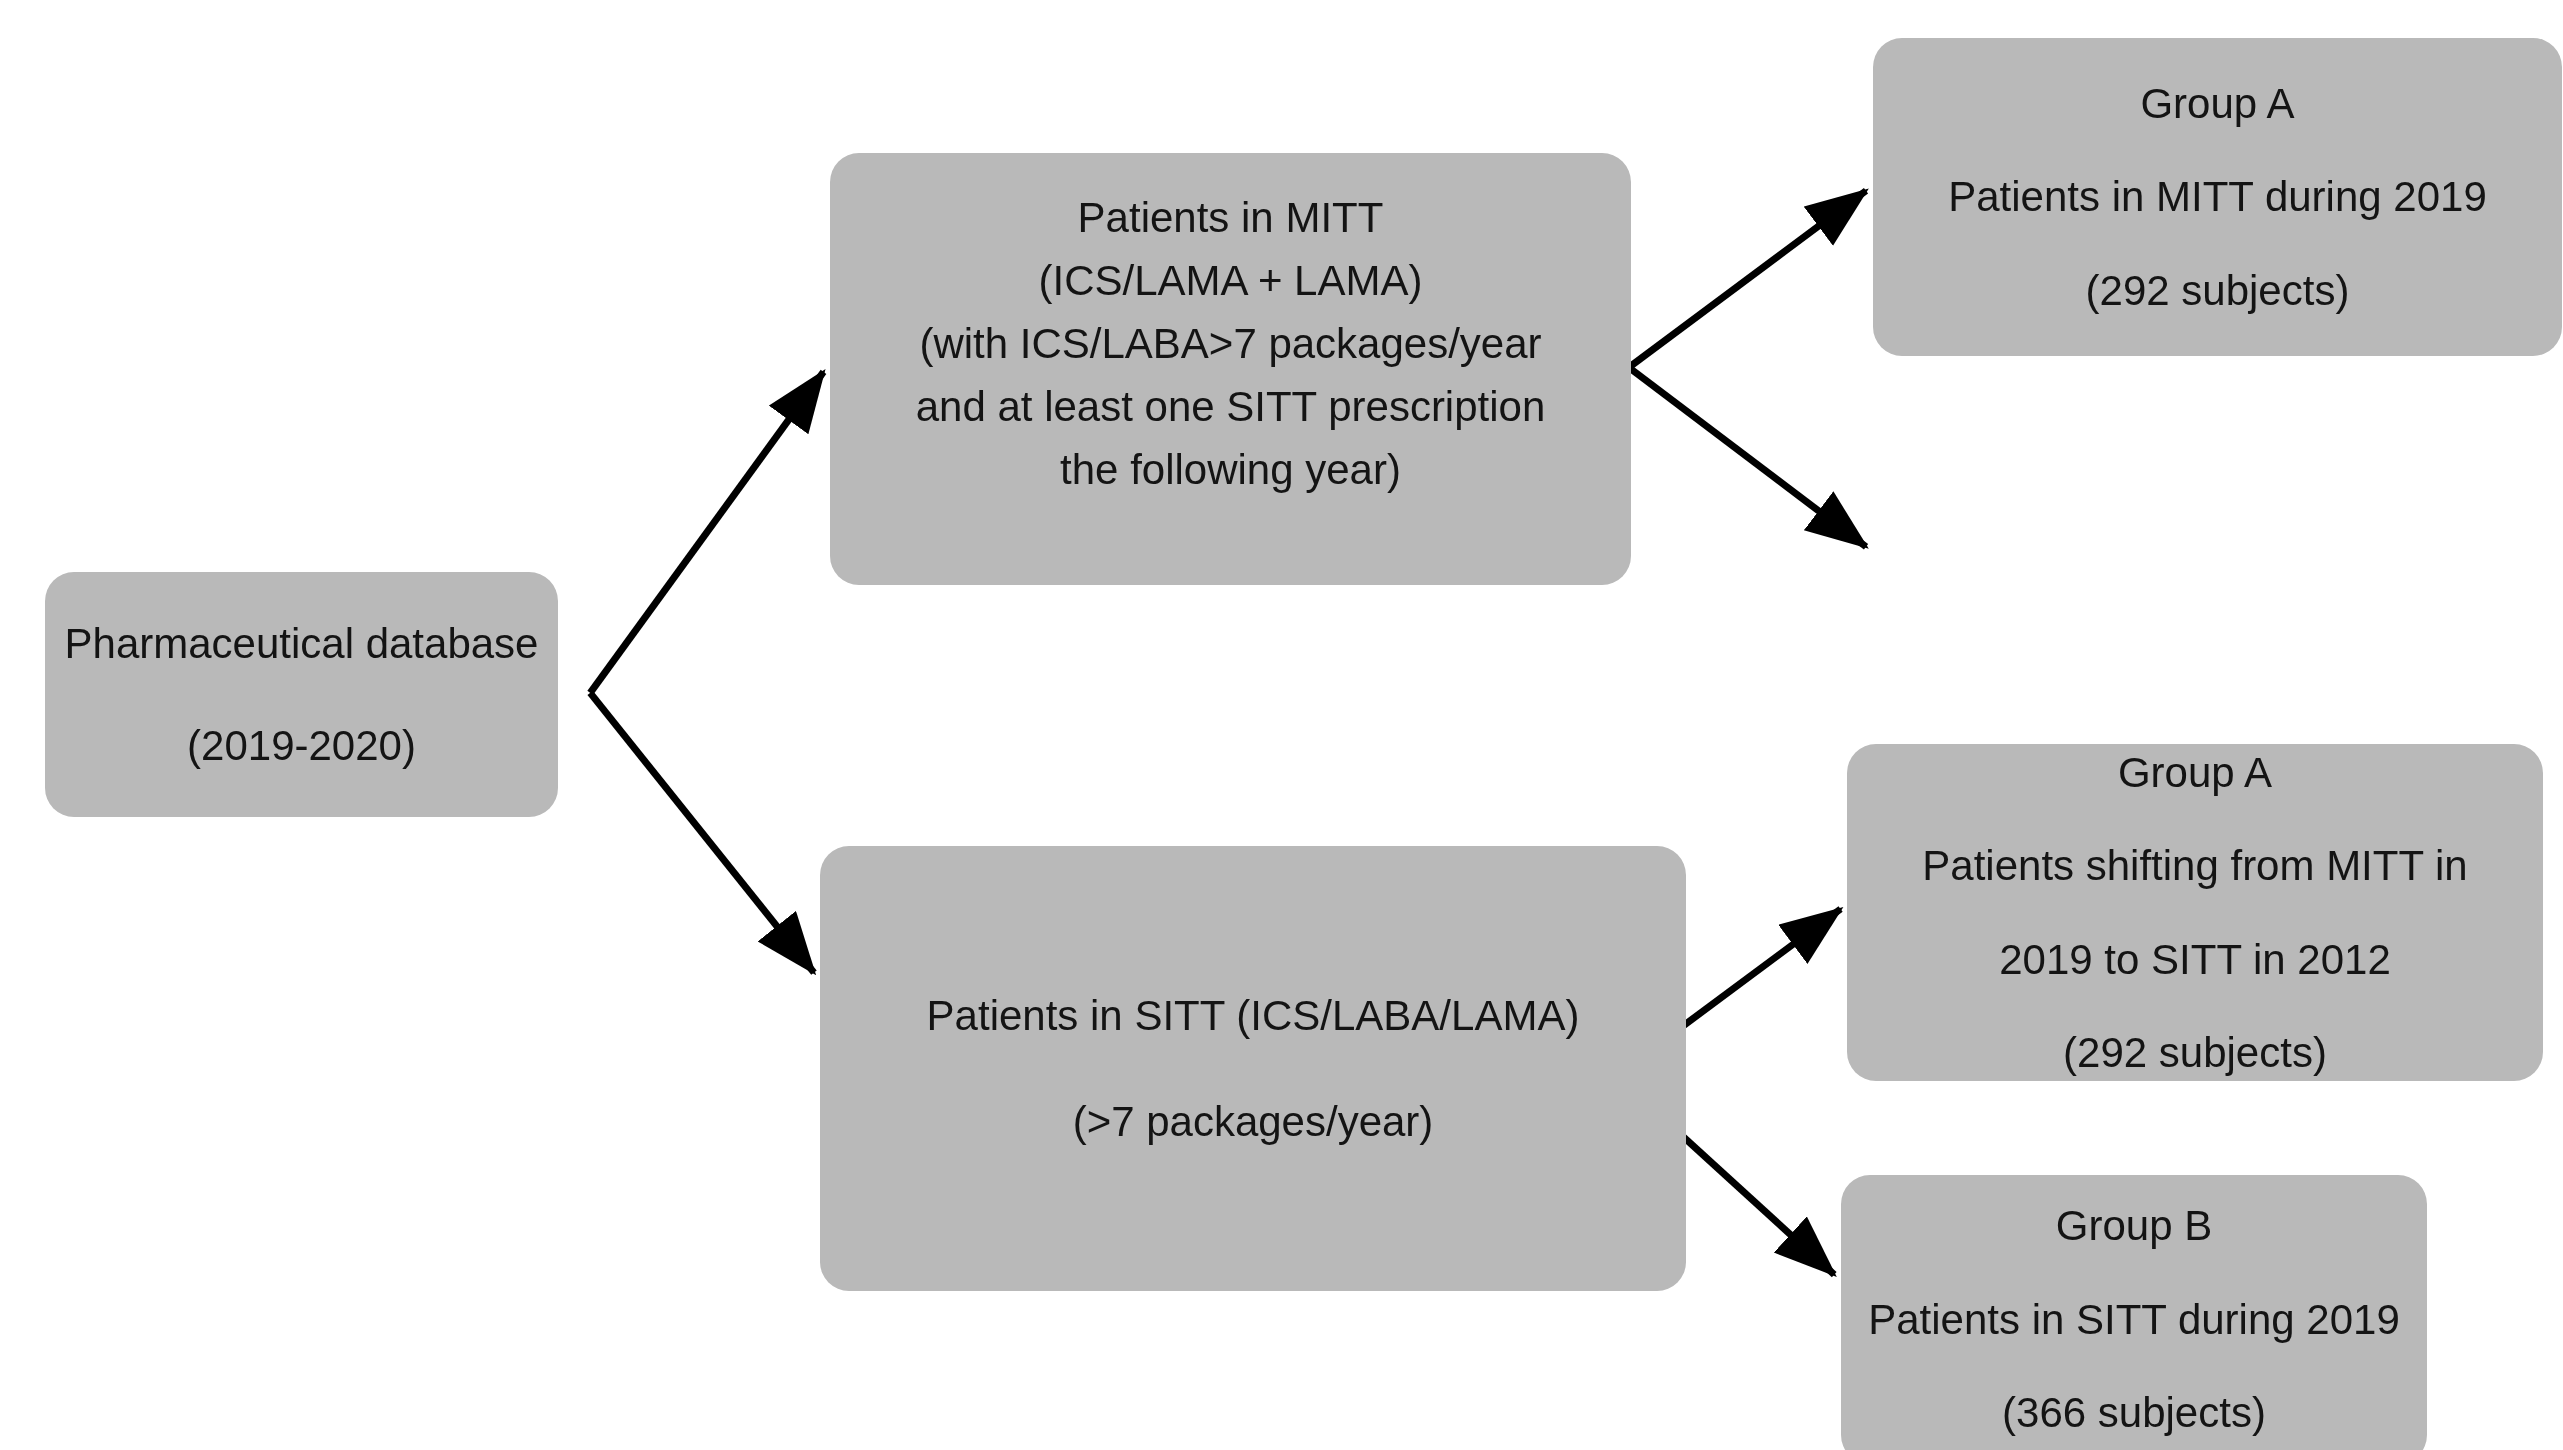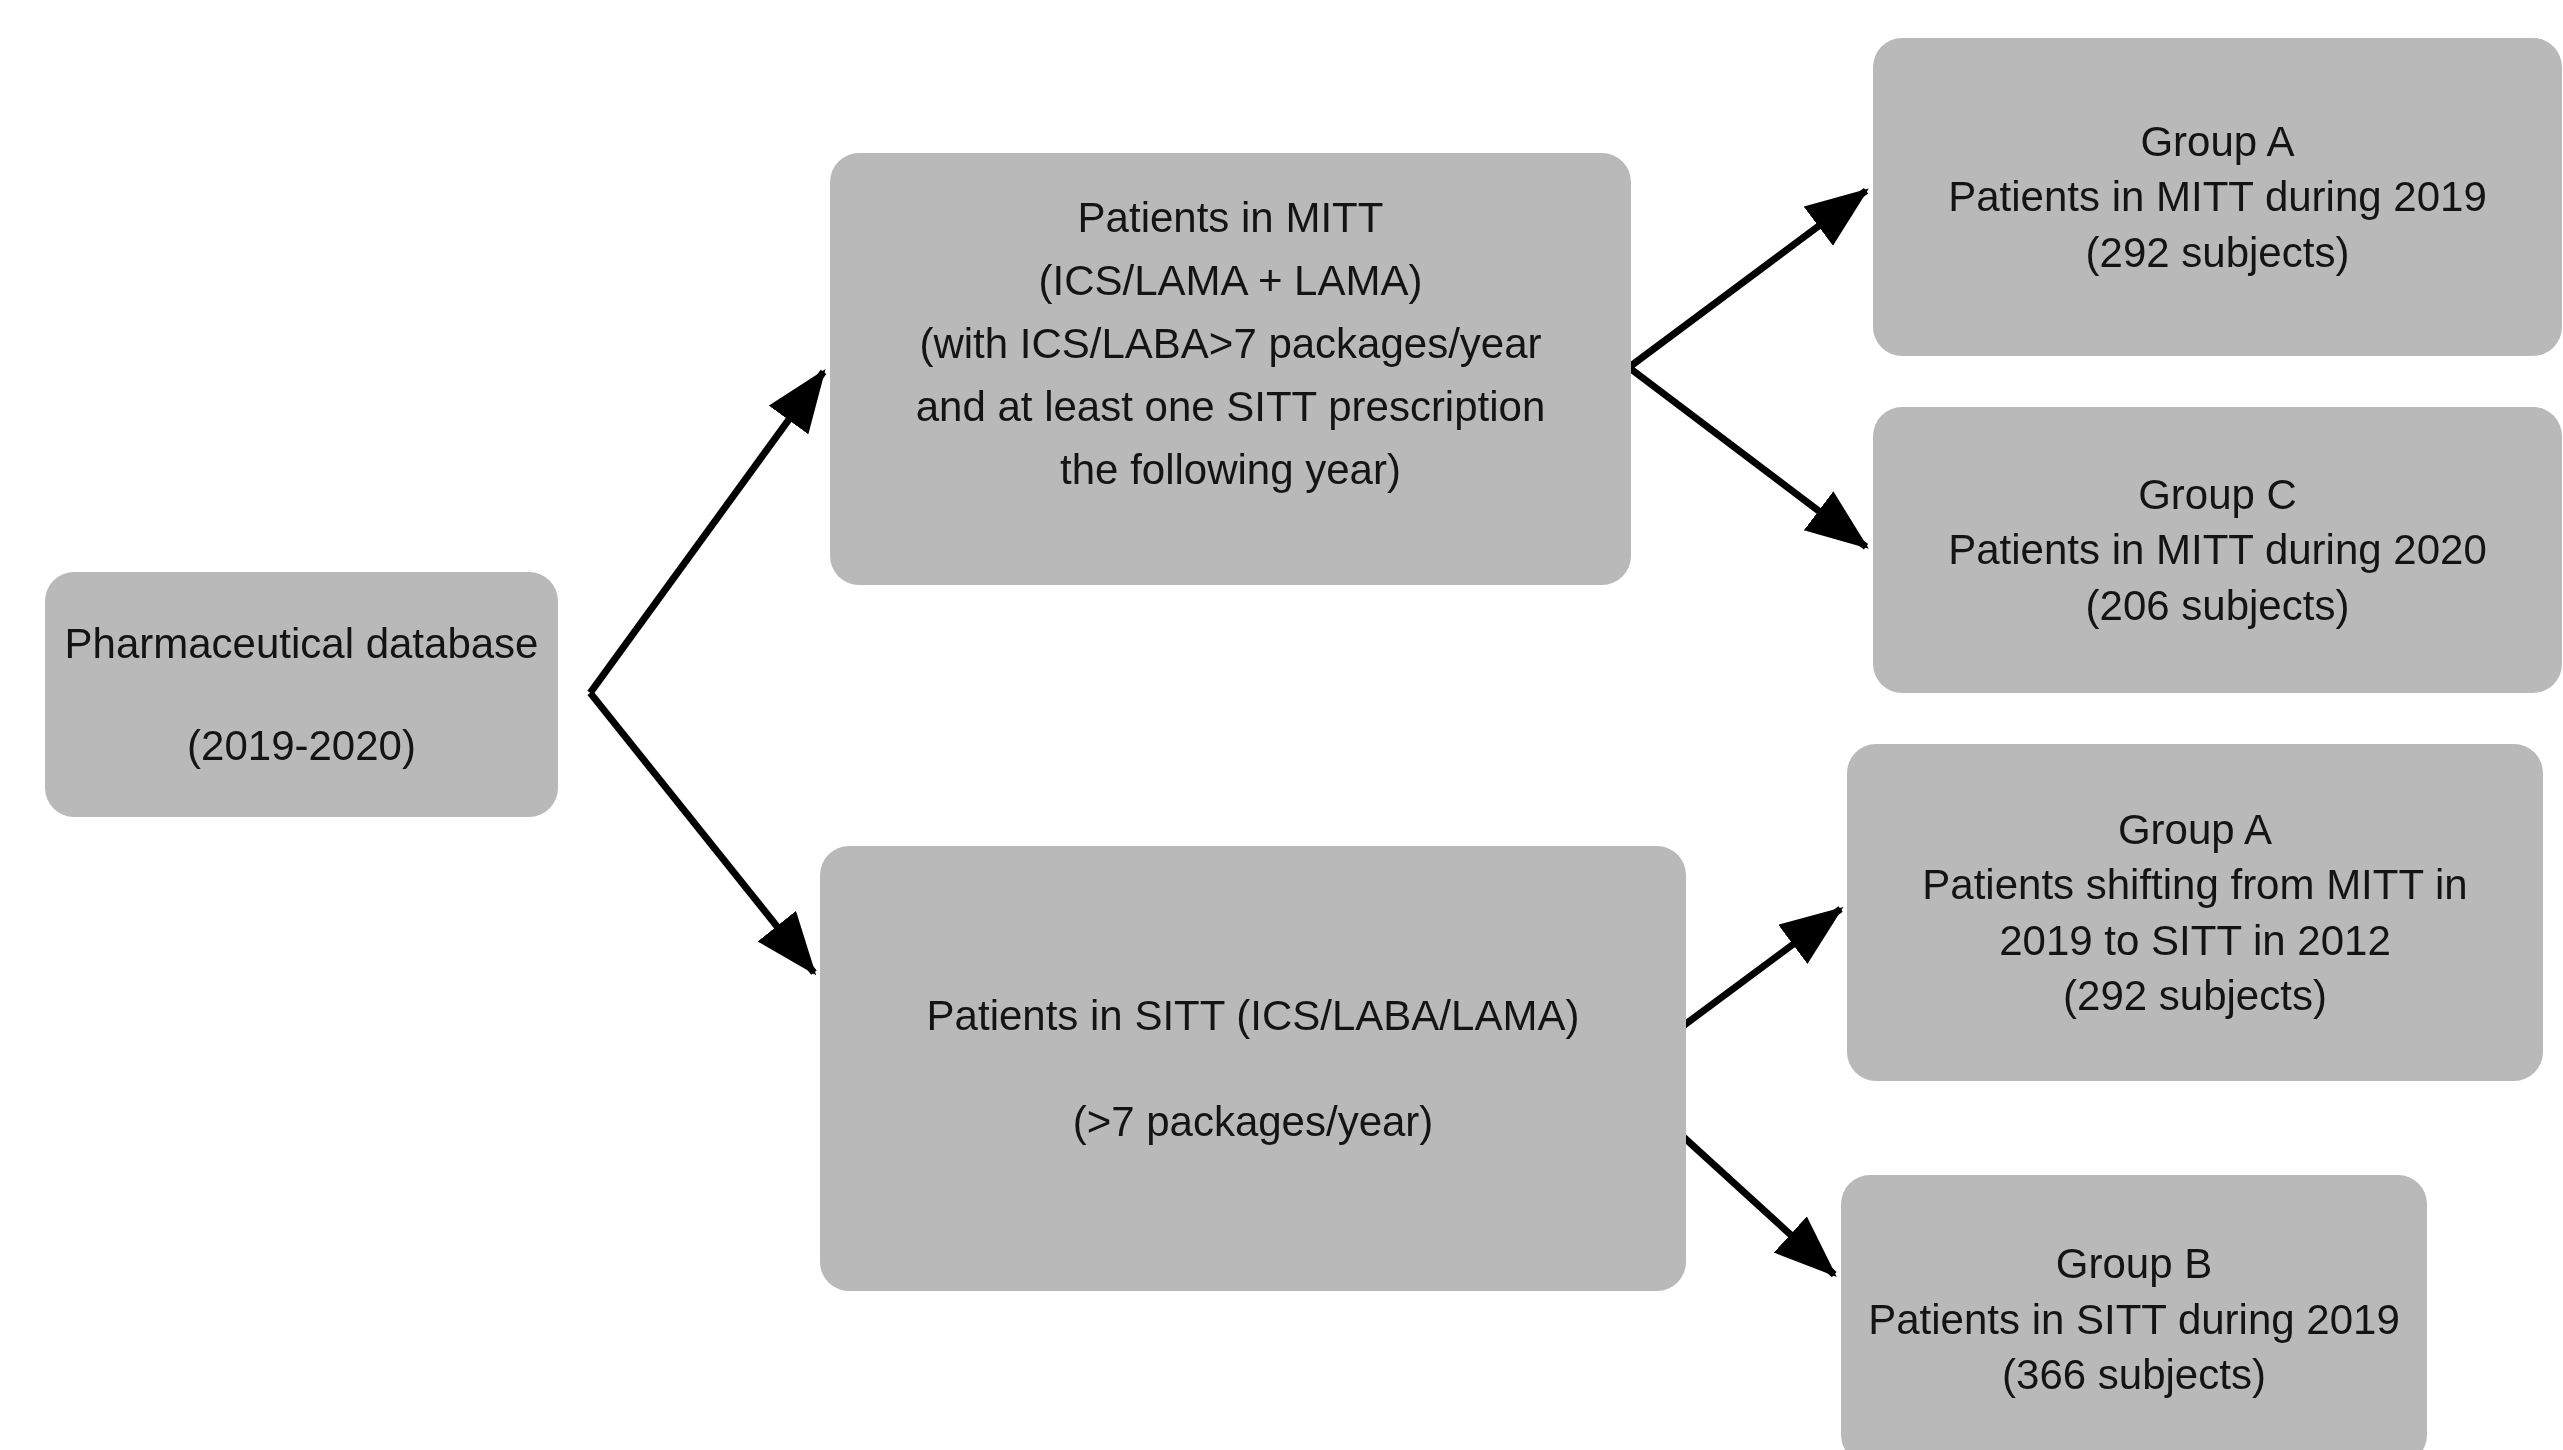--- a/index.html
+++ b/index.html
@@ -44,7 +44,7 @@
   .box .ln { white-space: nowrap; margin: 3.8px 0; }
   .box-root .ln      { margin: 23px 0; }
   .box-sitt .ln      { margin: 25.4px 0; }
-  .box-group .ln     { margin: 0 0; }
+  .box-group .ln     { margin: 19px 0; }
   .box-mitt          { padding-bottom: 64px; }
 
   

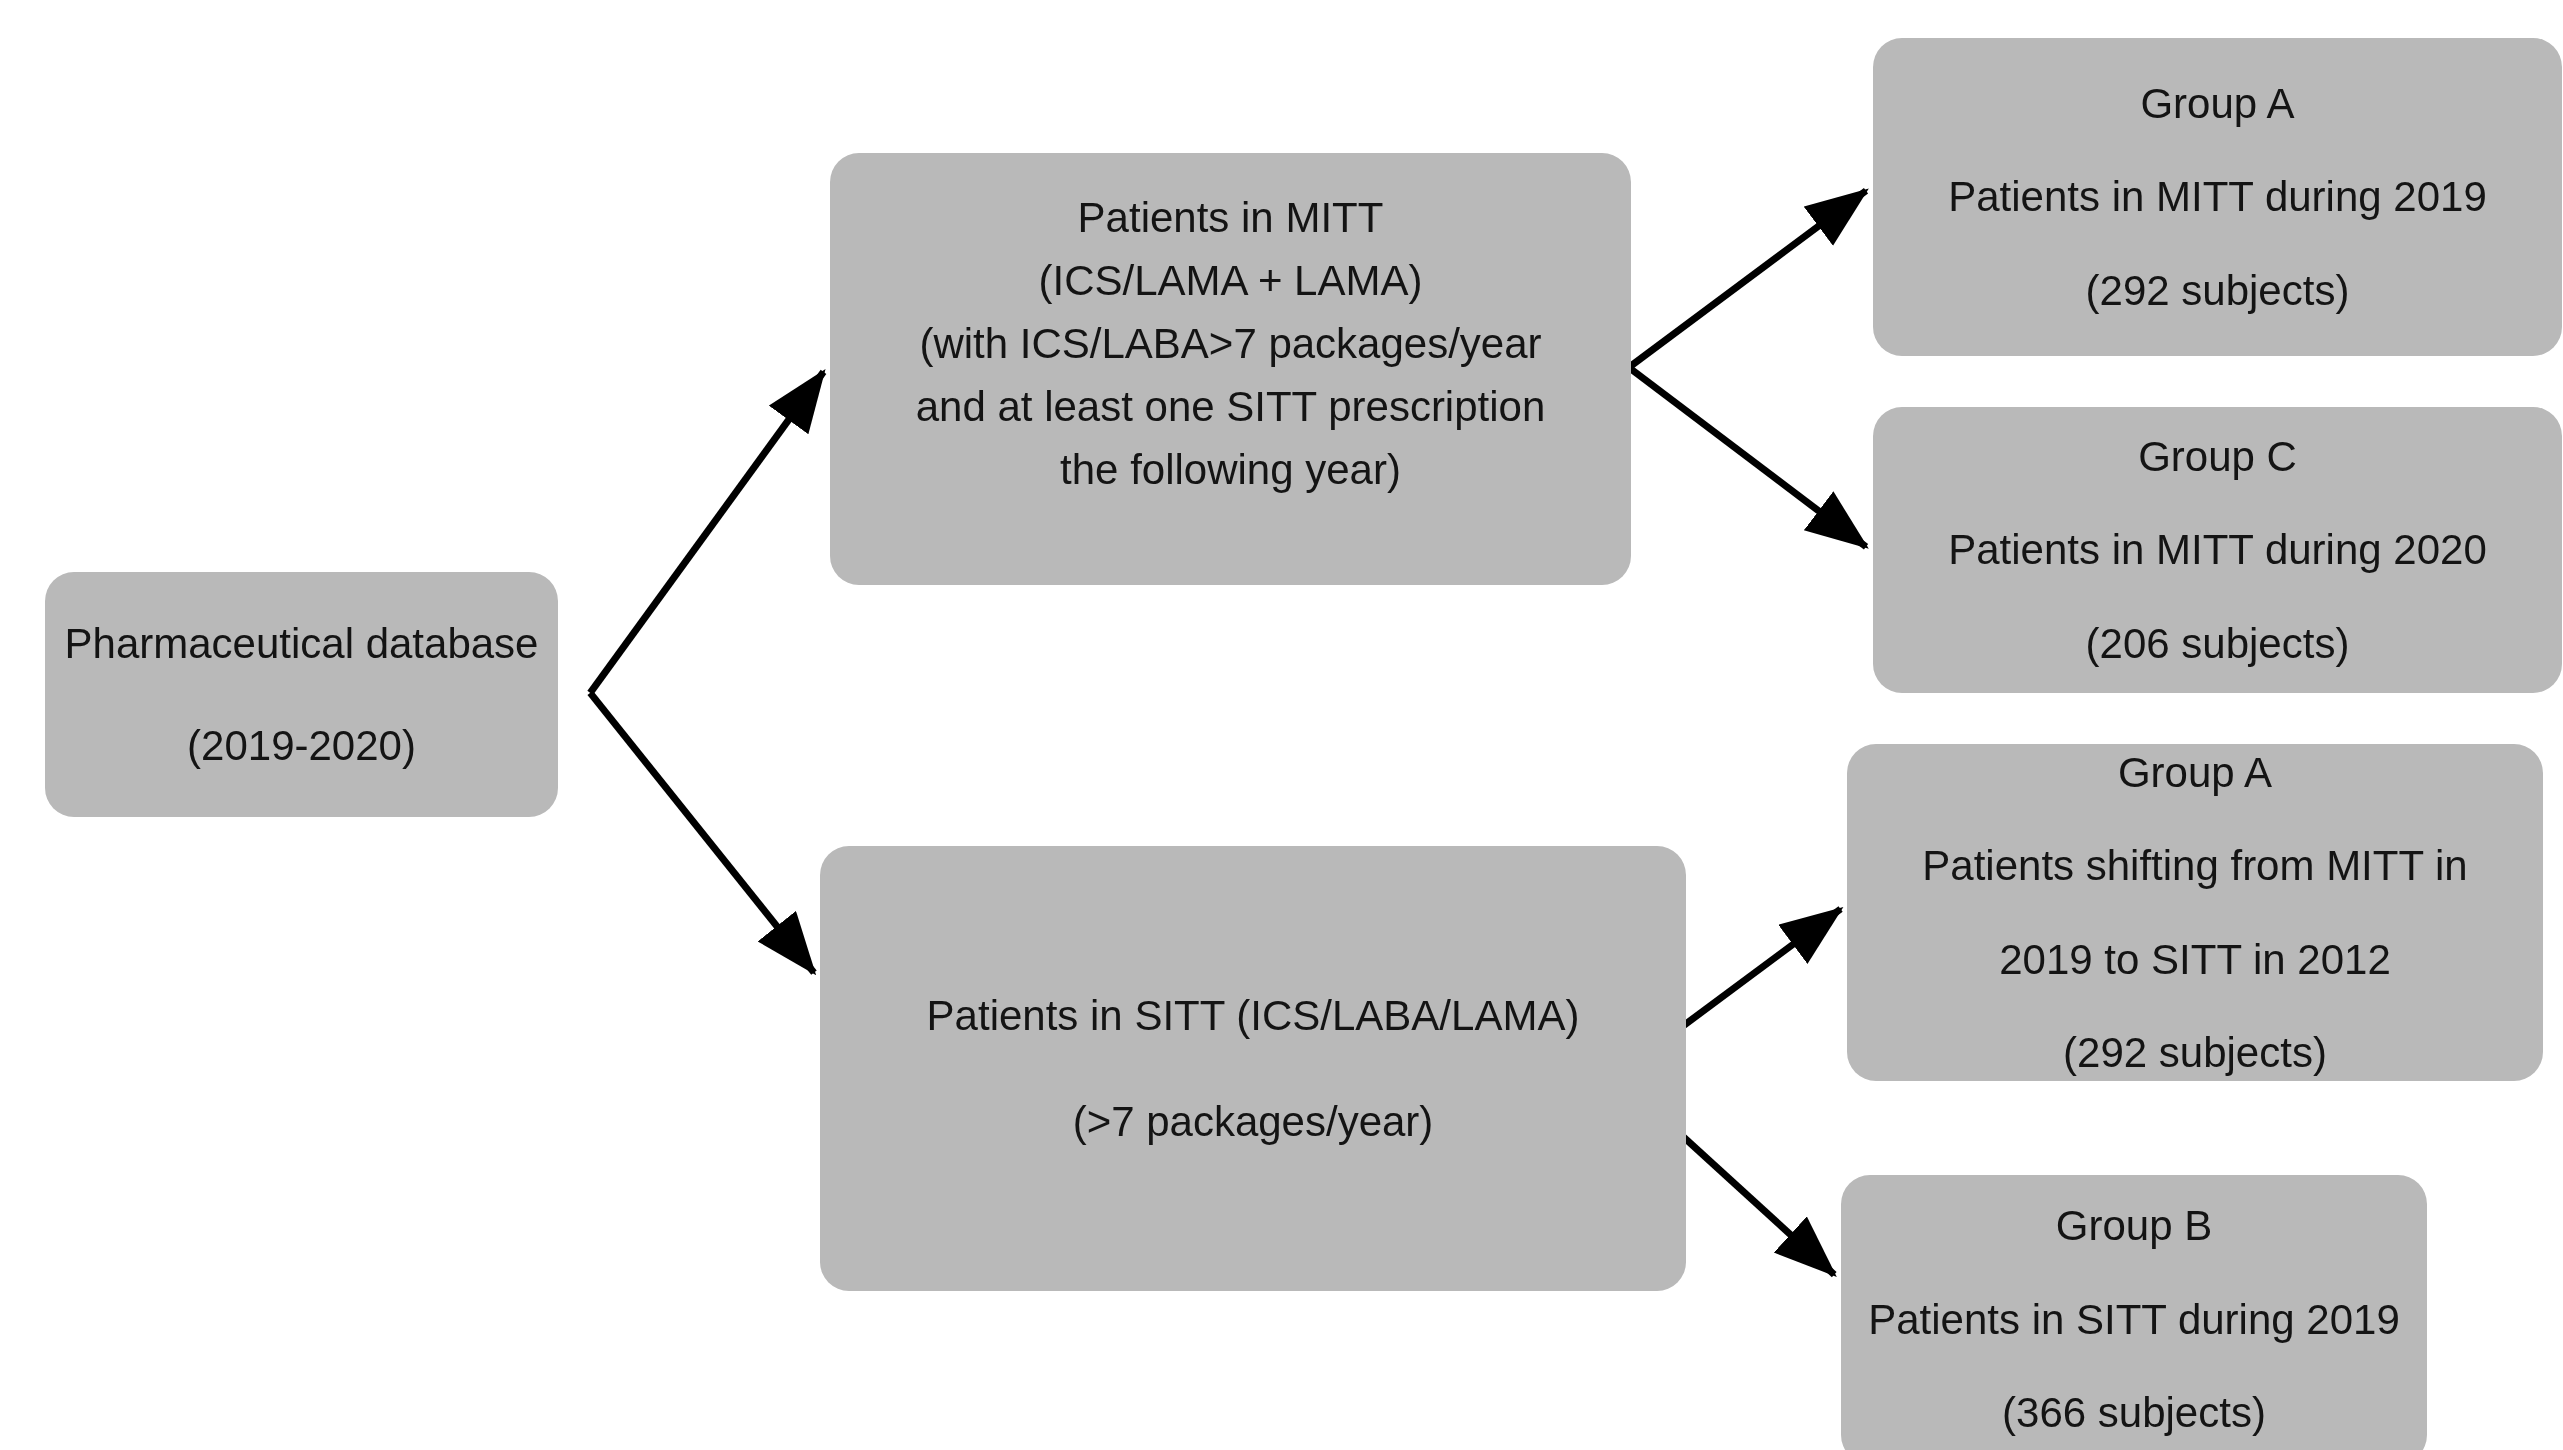--- a/index.html
+++ b/index.html
@@ -99,11 +99,6 @@
     <div class="ln">(292 subjects)</div>
   </div>
 
-  <div class="box box-group box-group-c">
-    <div class="ln">Group C</div>
-    <div class="ln">Patients in MITT during 2020</div>
-    <div class="ln">(206 subjects)</div>
-  </div>
 
   <div class="box box-group box-group-a2">
     <div class="ln">Group A</div>

